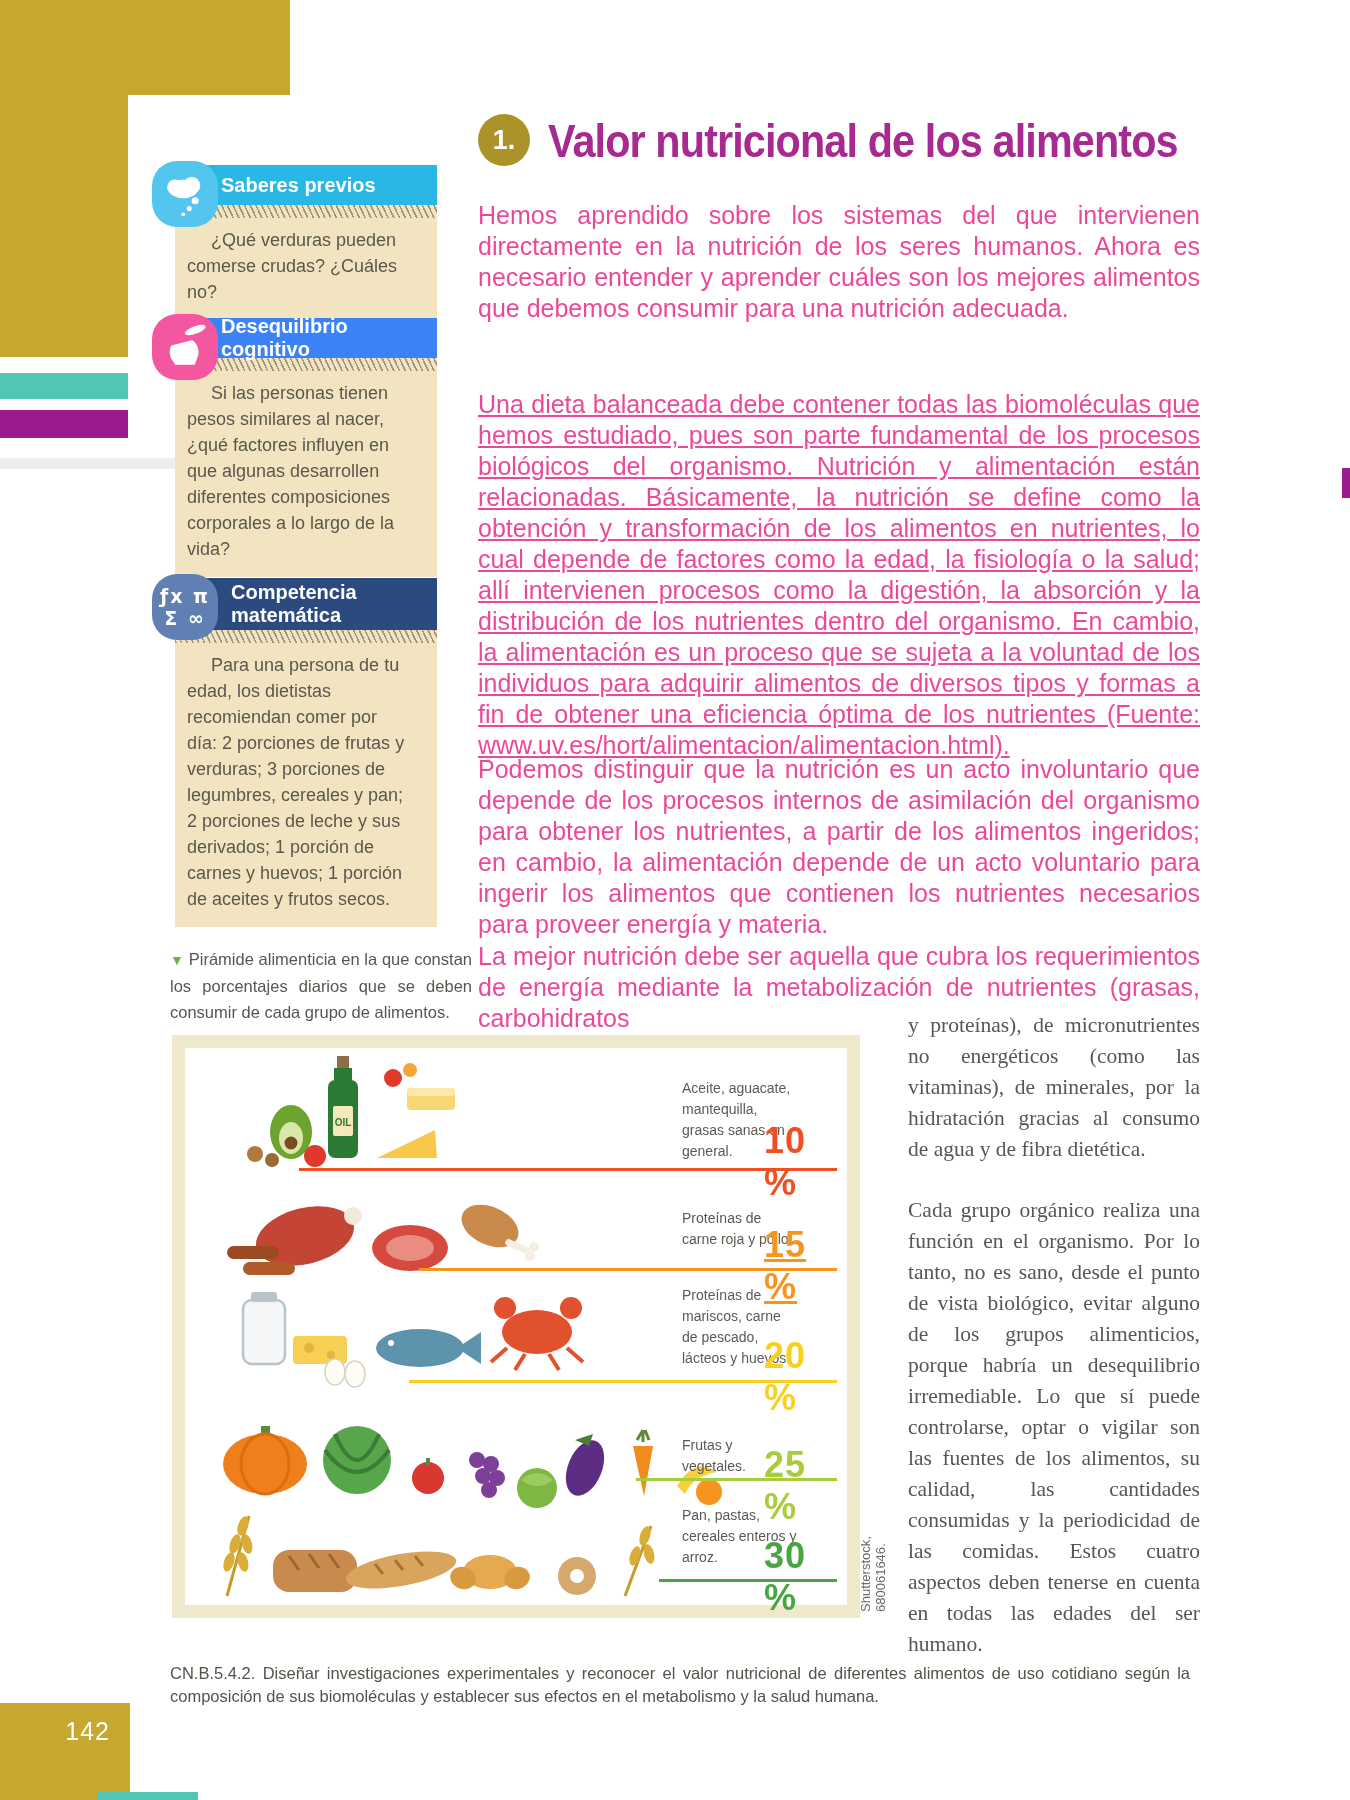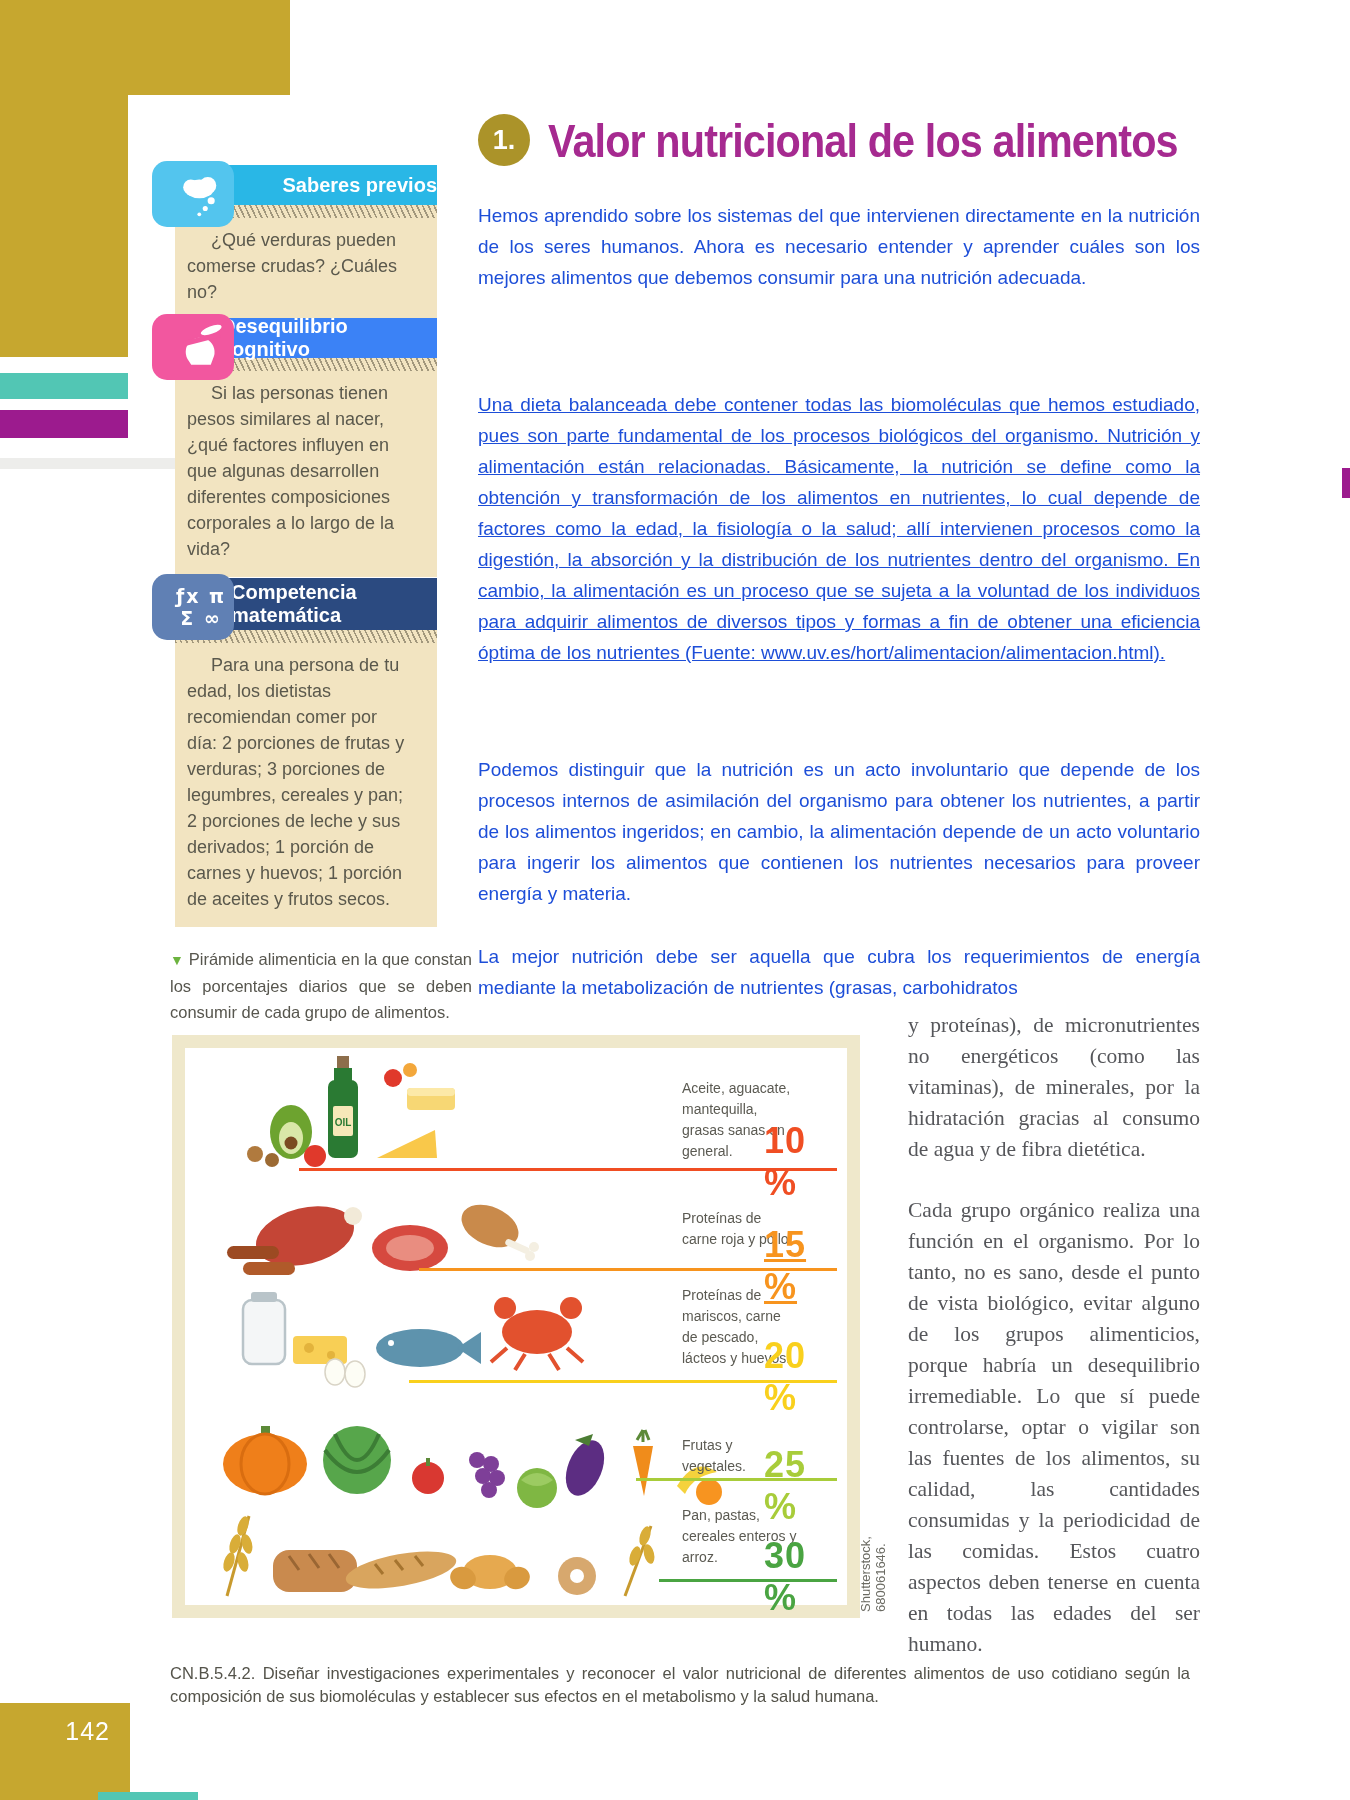--- a/index.html
+++ b/index.html
@@ -23,7 +23,7 @@
 
   
   .note-box{position:absolute;left:175px;width:262px;}
-  .note-head{position:relative;height:40px;display:flex;align-items:center;justify-content:flex-end;
+  .note-head{position:relative;height:40px;display:flex;align-items:center;justify-content:flex-start;
     padding-left:46px;box-sizing:border-box;color:#fff;font-weight:bold;font-size:20px;}
   .note-head.two-line{height:52px;flex-direction:column;align-items:flex-start;justify-content:center;
     padding-left:56px;line-height:23px;}

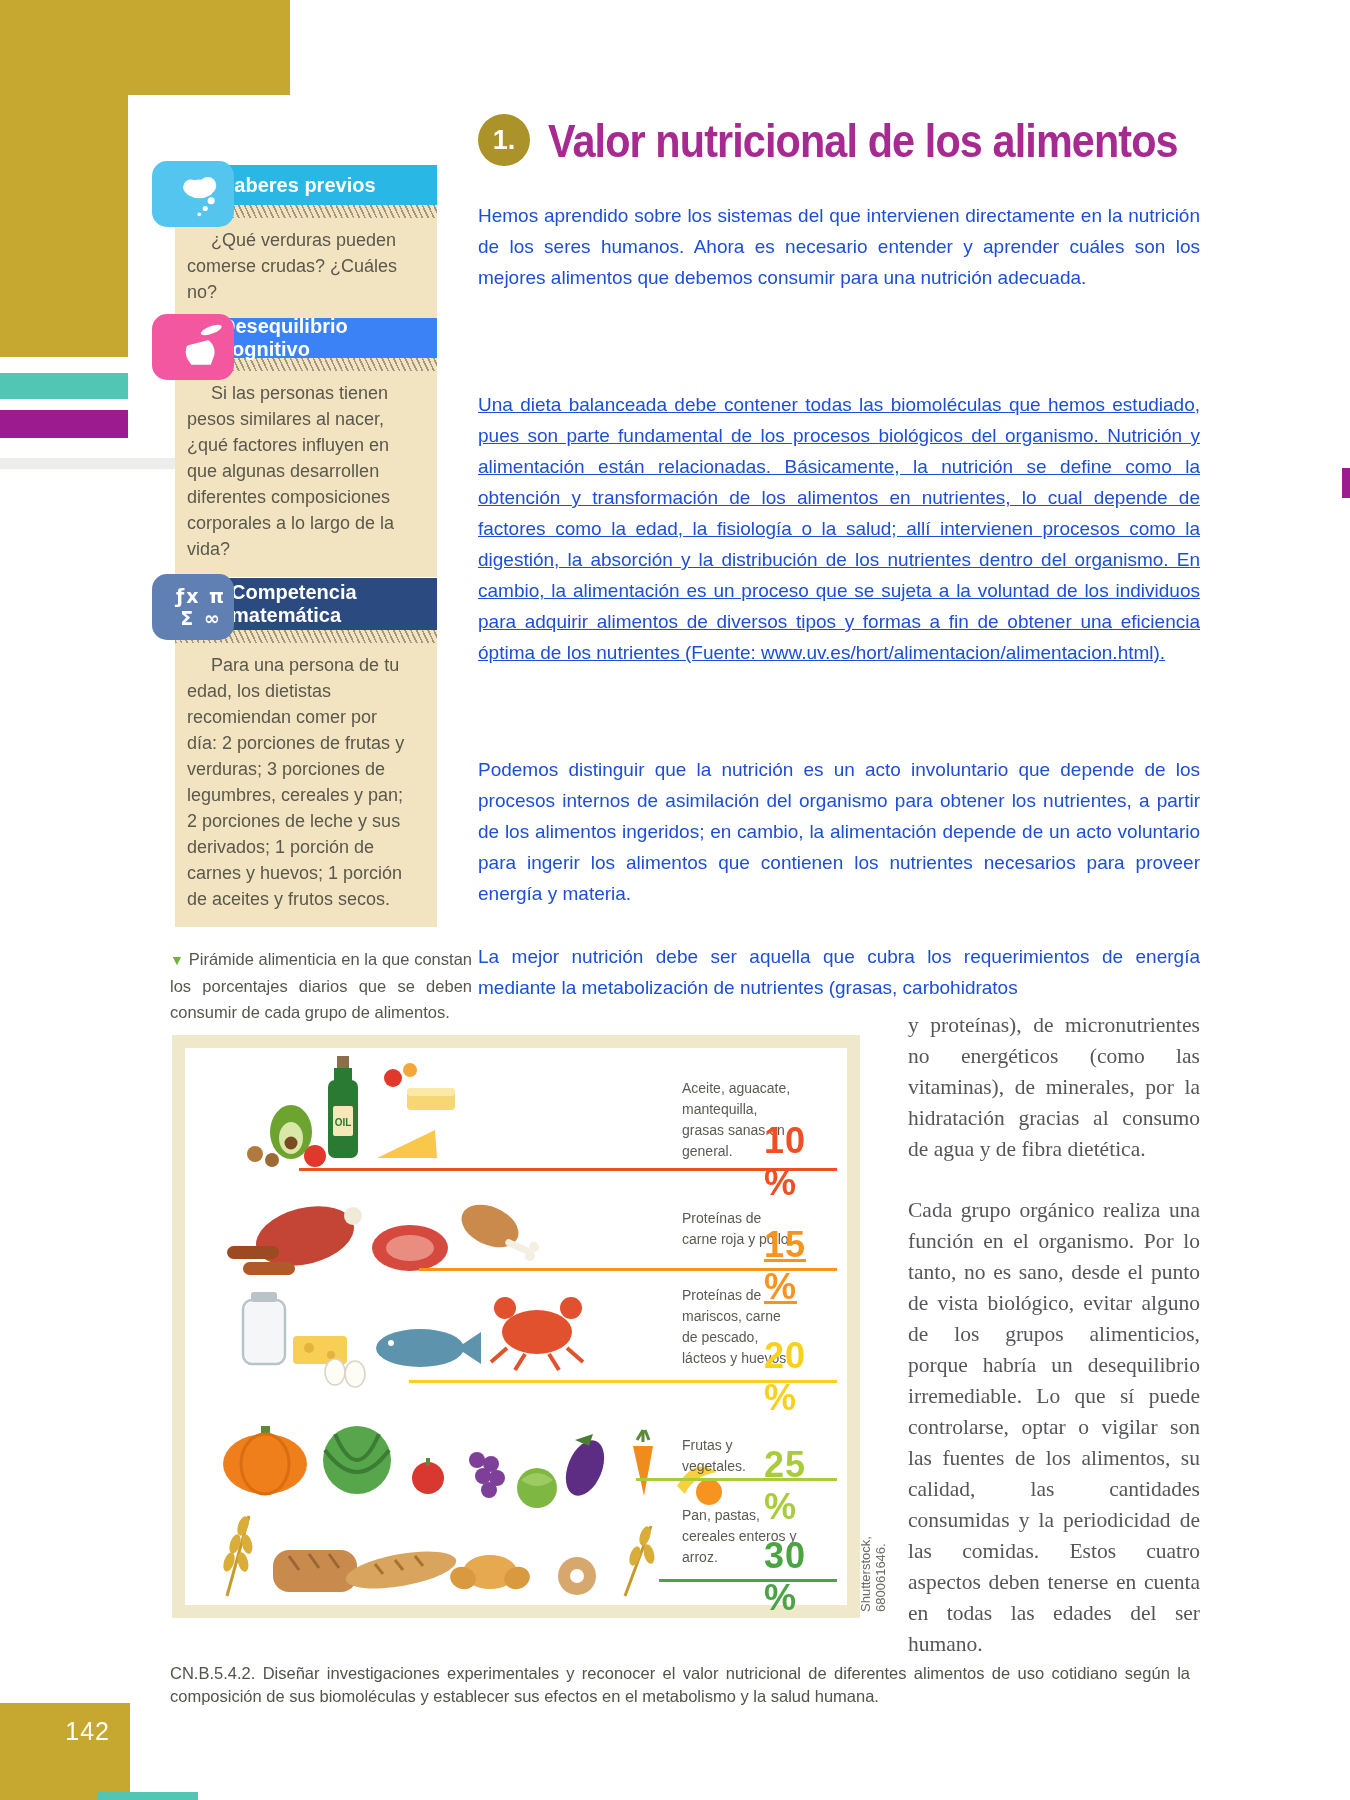--- a/index.html
+++ b/index.html
@@ -48,8 +48,8 @@
     display:flex;align-items:center;justify-content:center;flex:0 0 auto;}
   #article-title{font-size:47px;font-weight:bold;letter-spacing:-1px;margin-left:18px;
     transform:scaleX(.88);transform-origin:left center;white-space:nowrap;}
-  .para{position:absolute;left:478px;width:722px;font-size:19px;line-height:31px;
-    color:#1d4ed8;text-align:justify;}
+  .para{position:absolute;left:478px;width:722px;font-size:25px;line-height:31px;
+    color:#ec4899;text-align:justify;}
   #para-1{top:200px;}
   #para-2{top:389px;text-decoration:underline;}
   #para-3{top:754px;}

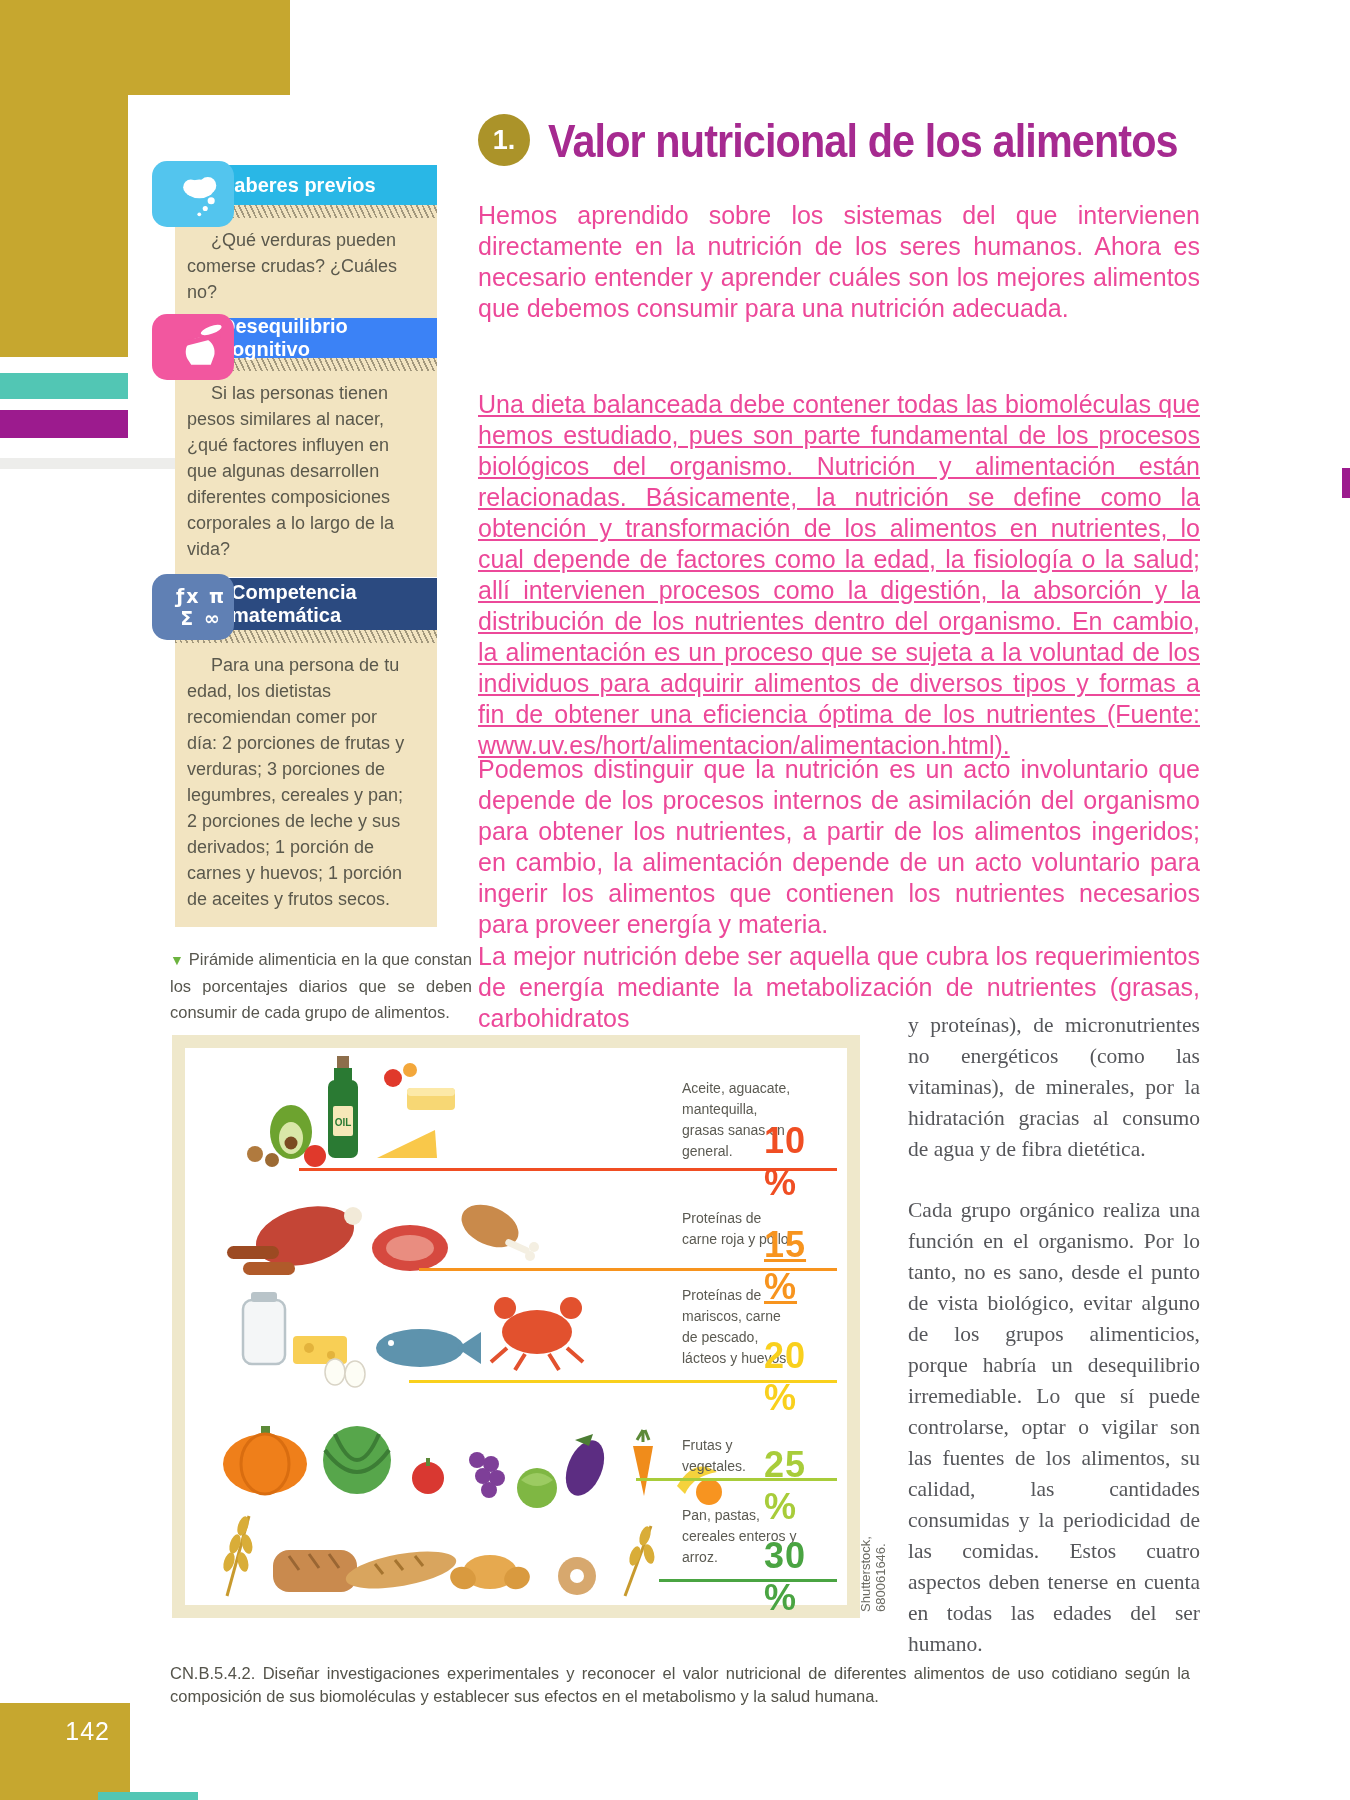--- a/index.html
+++ b/index.html
@@ -31,8 +31,8 @@
     repeating-linear-gradient(65deg,rgba(96,88,68,.55) 0 1.6px,rgba(242,228,193,0) 1.6px 5.2px),#f2e4c1;}
   .note-body{background:#f2e4c1;padding:9px 29px 15px 12px;font-size:18px;line-height:26px;
     color:#5a584c;text-indent:24px;}
-  .icon-tile{position:absolute;left:-23px;top:-4px;width:66px;height:66px;border-radius:15px;z-index:2;
-    display:flex;align-items:center;justify-content:center;flex-direction:column;padding-left:16px;}
+  .icon-tile{position:absolute;left:-23px;top:-4px;width:66px;height:66px;border-radius:25px;z-index:2;
+    display:flex;align-items:center;justify-content:center;flex-direction:column;}
   .icon-tile svg{width:56px;height:56px;}
   .math-glyphs{color:#fff;font-family:"DejaVu Sans",sans-serif;font-weight:bold;font-size:19px;
     line-height:22px;text-align:center;letter-spacing:2px;}

